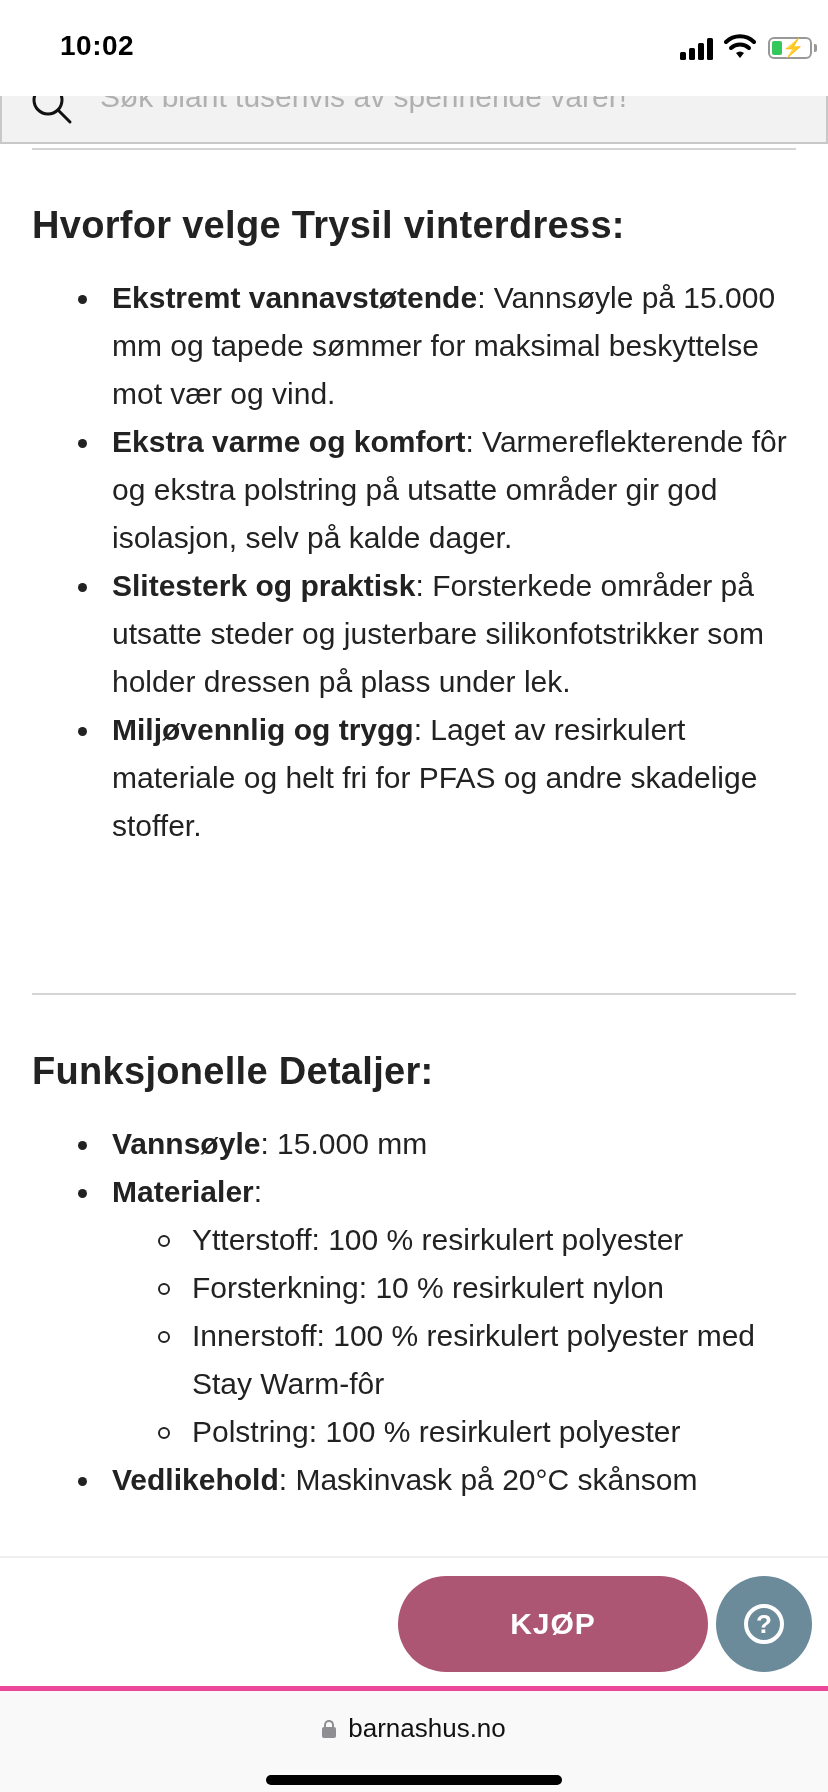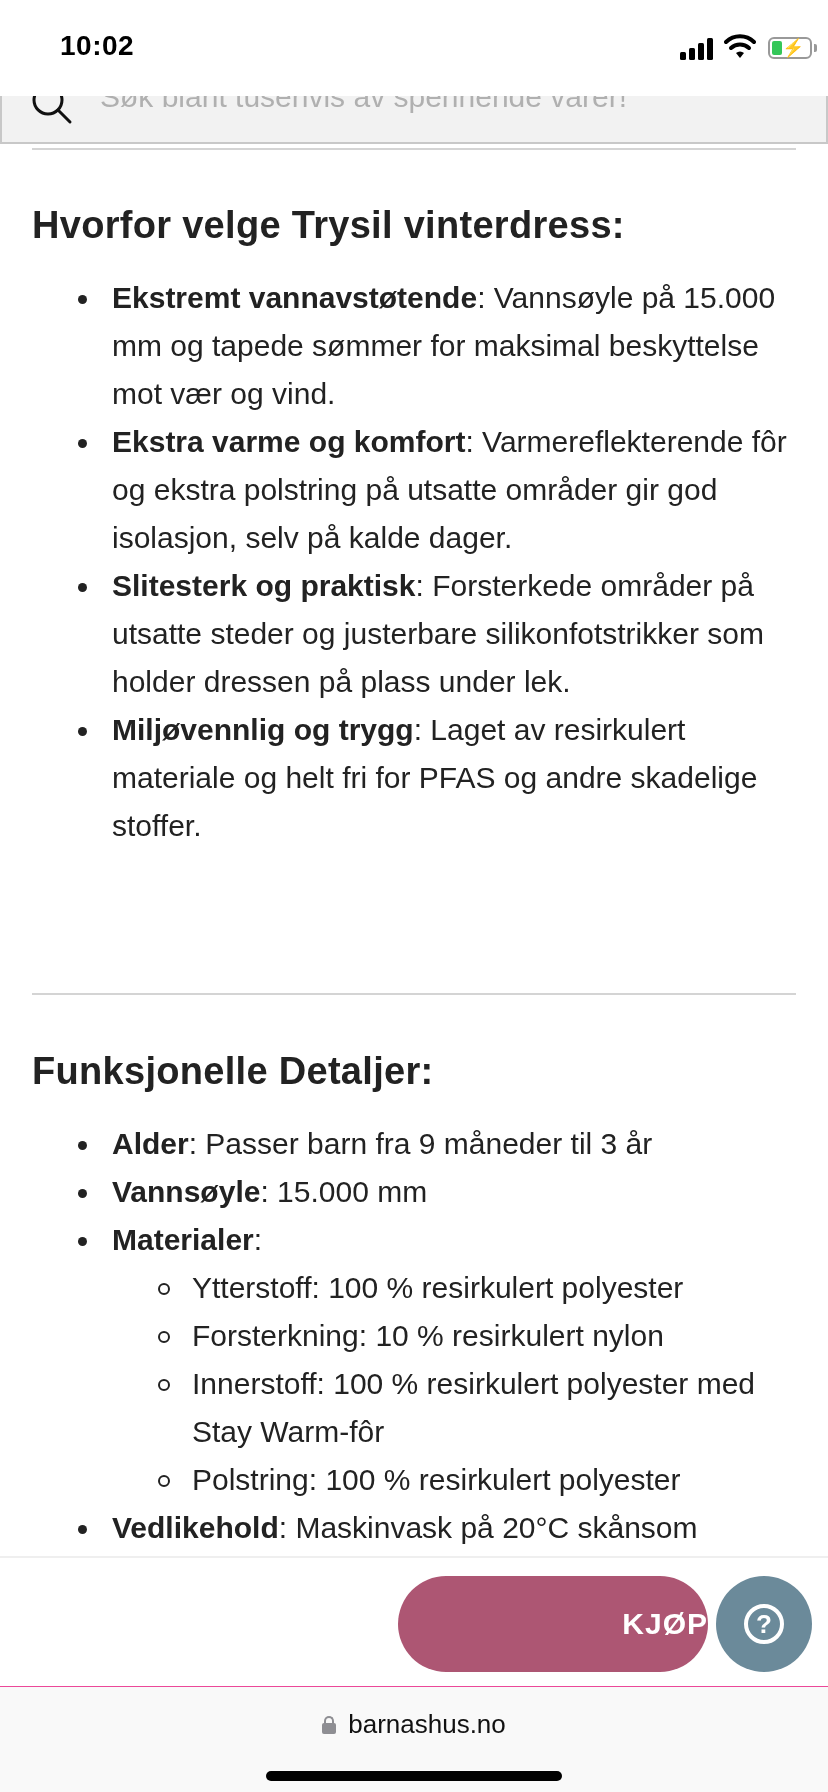--- a/index.html
+++ b/index.html
@@ -94,7 +94,6 @@
 
 <h2 style="top:1050px">Funksjonelle Detaljer:</h2>
 <ul class="list" style="top:1120px">
-  <li><b>Alder</b><span>: Passer barn fra 9 måneder til 3 år</span></li>
   <li><b>Vannsøyle</b><span>: 15.000 mm</span></li>
   <li><b>Materialer</b><span>:</span>
     <ul class="sub">

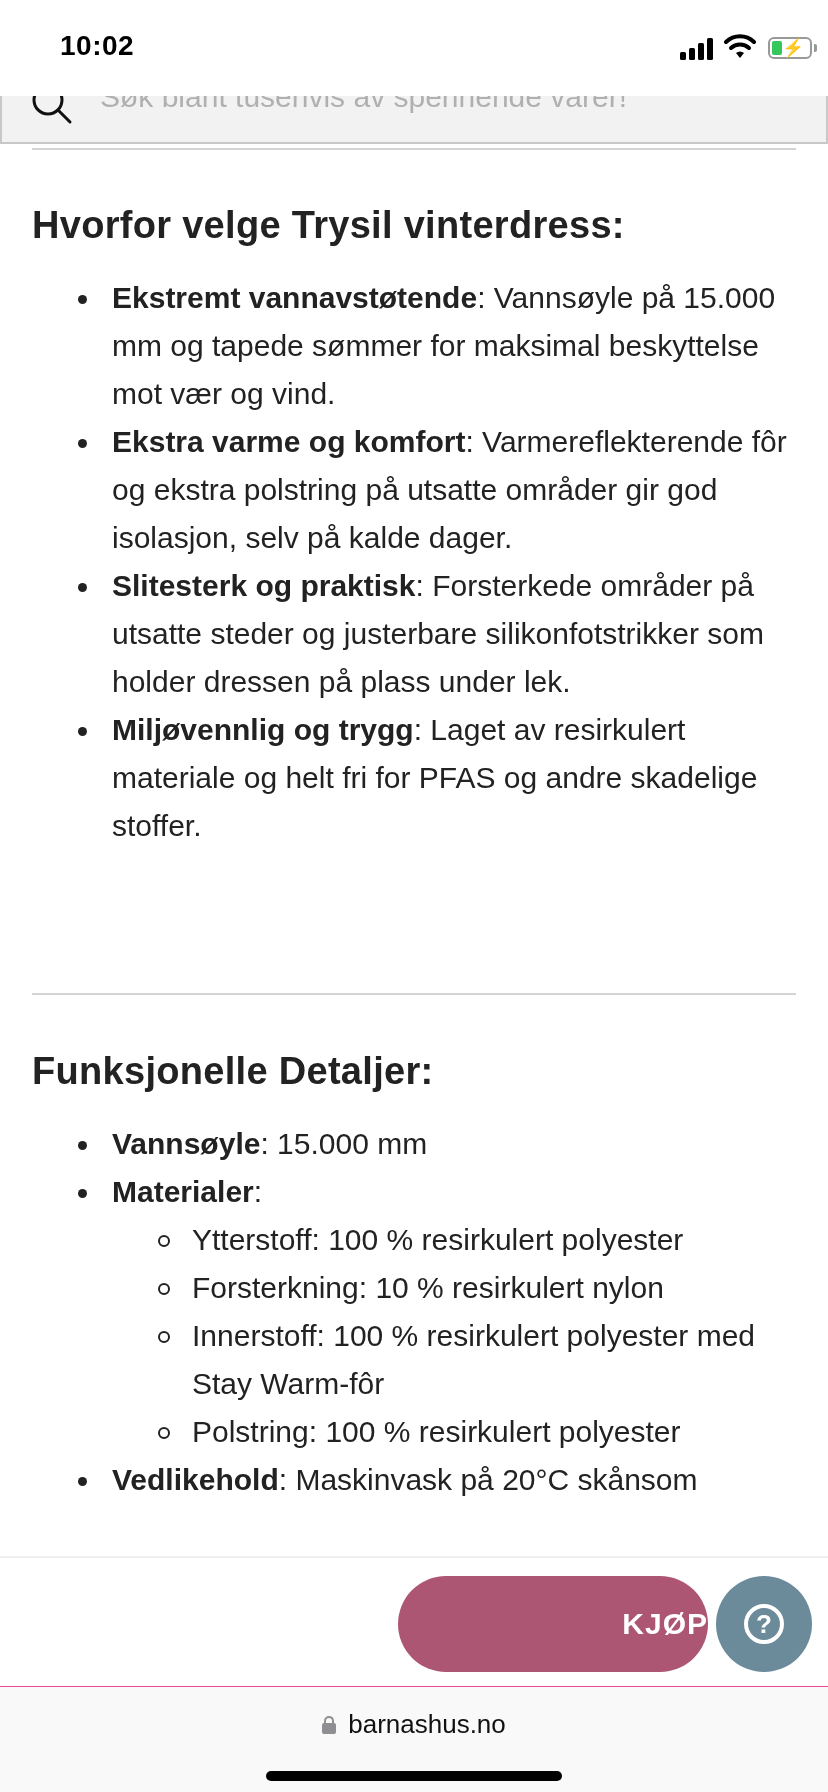--- a/index.html
+++ b/index.html
@@ -37,7 +37,7 @@
 
   
   .buy-bar { position: absolute; left: 0; top: 1556px; width: 828px; height: 130px; background: #fff; border-top: 2px solid #efefef; z-index: 4; }
-  .buy-button { position: absolute; left: 398px; top: 18px; width: 310px; height: 96px; border-radius: 48px; background: #ad5673; color: #fff; border: none; font-size: 30px; font-weight: bold; font-family: "Liberation Sans", sans-serif; letter-spacing: 1px; text-align: right; }
+  .buy-button { position: absolute; left: 398px; top: 18px; width: 310px; height: 96px; border-radius: 48px; background: #ad5673; color: #fff; border: none; font-size: 30px; font-weight: bold; font-family: "Liberation Sans", sans-serif; letter-spacing: 1px; }
   .help-button { position: absolute; left: 716px; top: 18px; width: 96px; height: 96px; border-radius: 50%; background: #6b8a9a; border: none; }
   .help-button .q { position: absolute; left: 28px; top: 28px; width: 40px; height: 40px; border: 4px solid #fff; border-radius: 50%; color: #fff; font-size: 26px; font-weight: bold; line-height: 32px; text-align: center; }
 

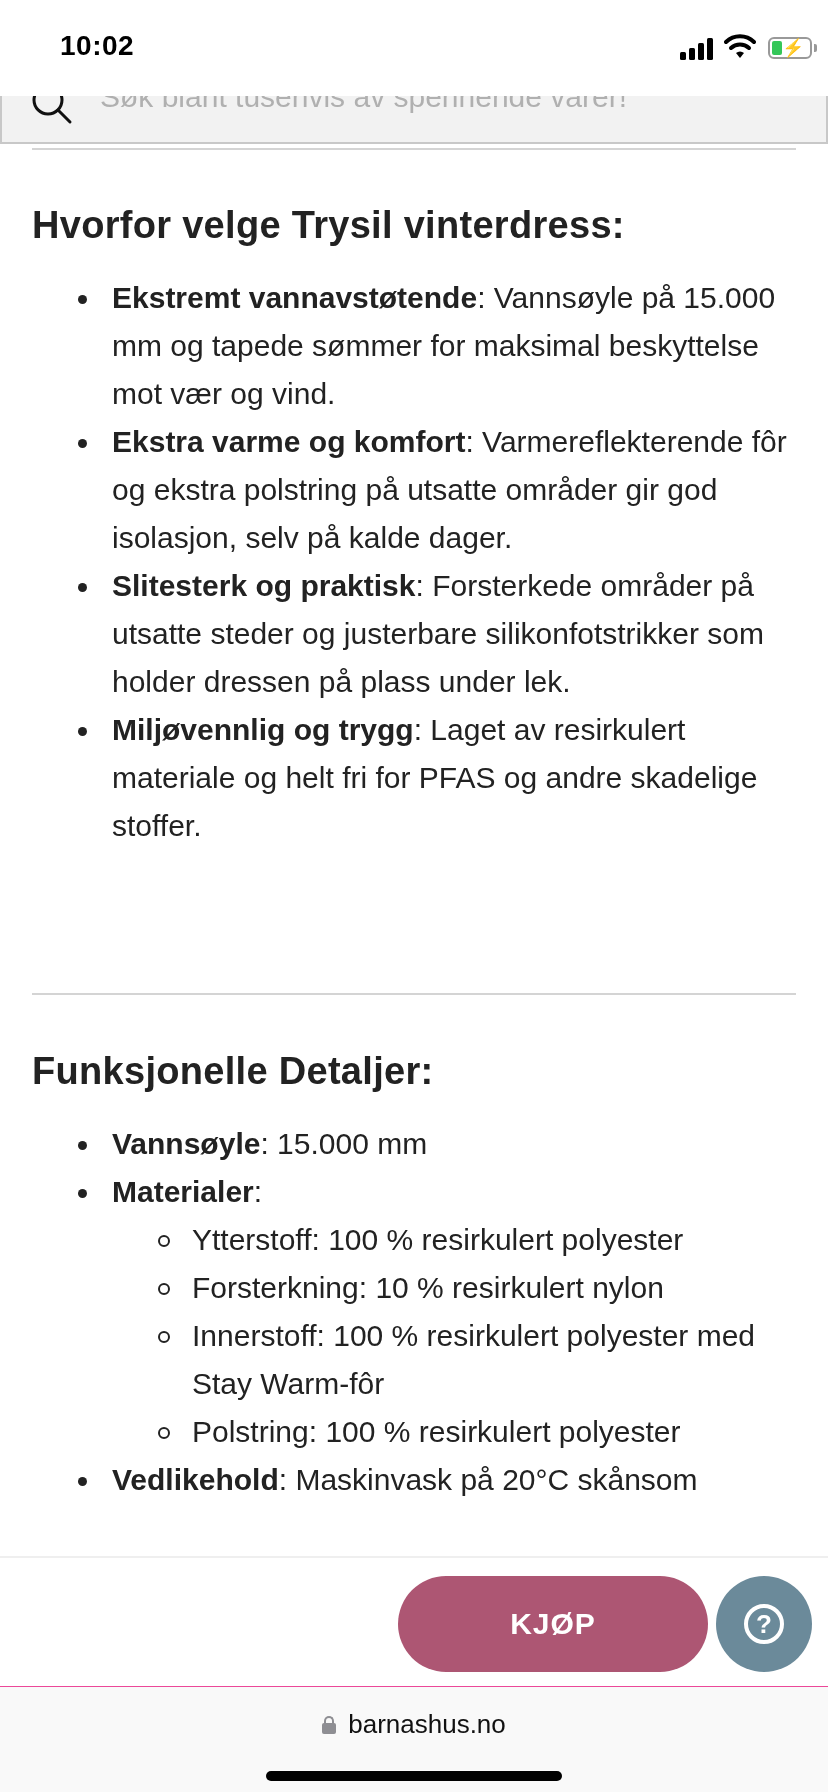--- a/index.html
+++ b/index.html
@@ -42,7 +42,7 @@
   .help-button .q { position: absolute; left: 28px; top: 28px; width: 40px; height: 40px; border: 4px solid #fff; border-radius: 50%; color: #fff; font-size: 26px; font-weight: bold; line-height: 32px; text-align: center; }
 
   
-  .url-bar { position: absolute; left: 0; top: 1686px; width: 828px; height: 106px; background: #f9f9f9; border-top: 1px solid #ec4899; z-index: 4; }
+  .url-bar { position: absolute; left: 0; top: 1686px; width: 828px; height: 106px; background: #f9f9f9; border-top: 5px solid #ec4899; z-index: 4; }
   .url-wrap { position: absolute; left: 0; top: 22px; width: 828px; text-align: center; font-size: 26px; color: #111; }
   .lock-icon { display: inline-block; position: relative; width: 14px; height: 18px; margin-right: 12px; vertical-align: -1px; }
   .lock-icon .body { position: absolute; left: 0; bottom: 0; width: 14px; height: 11px; background: #8e8e93; border-radius: 2px; }

